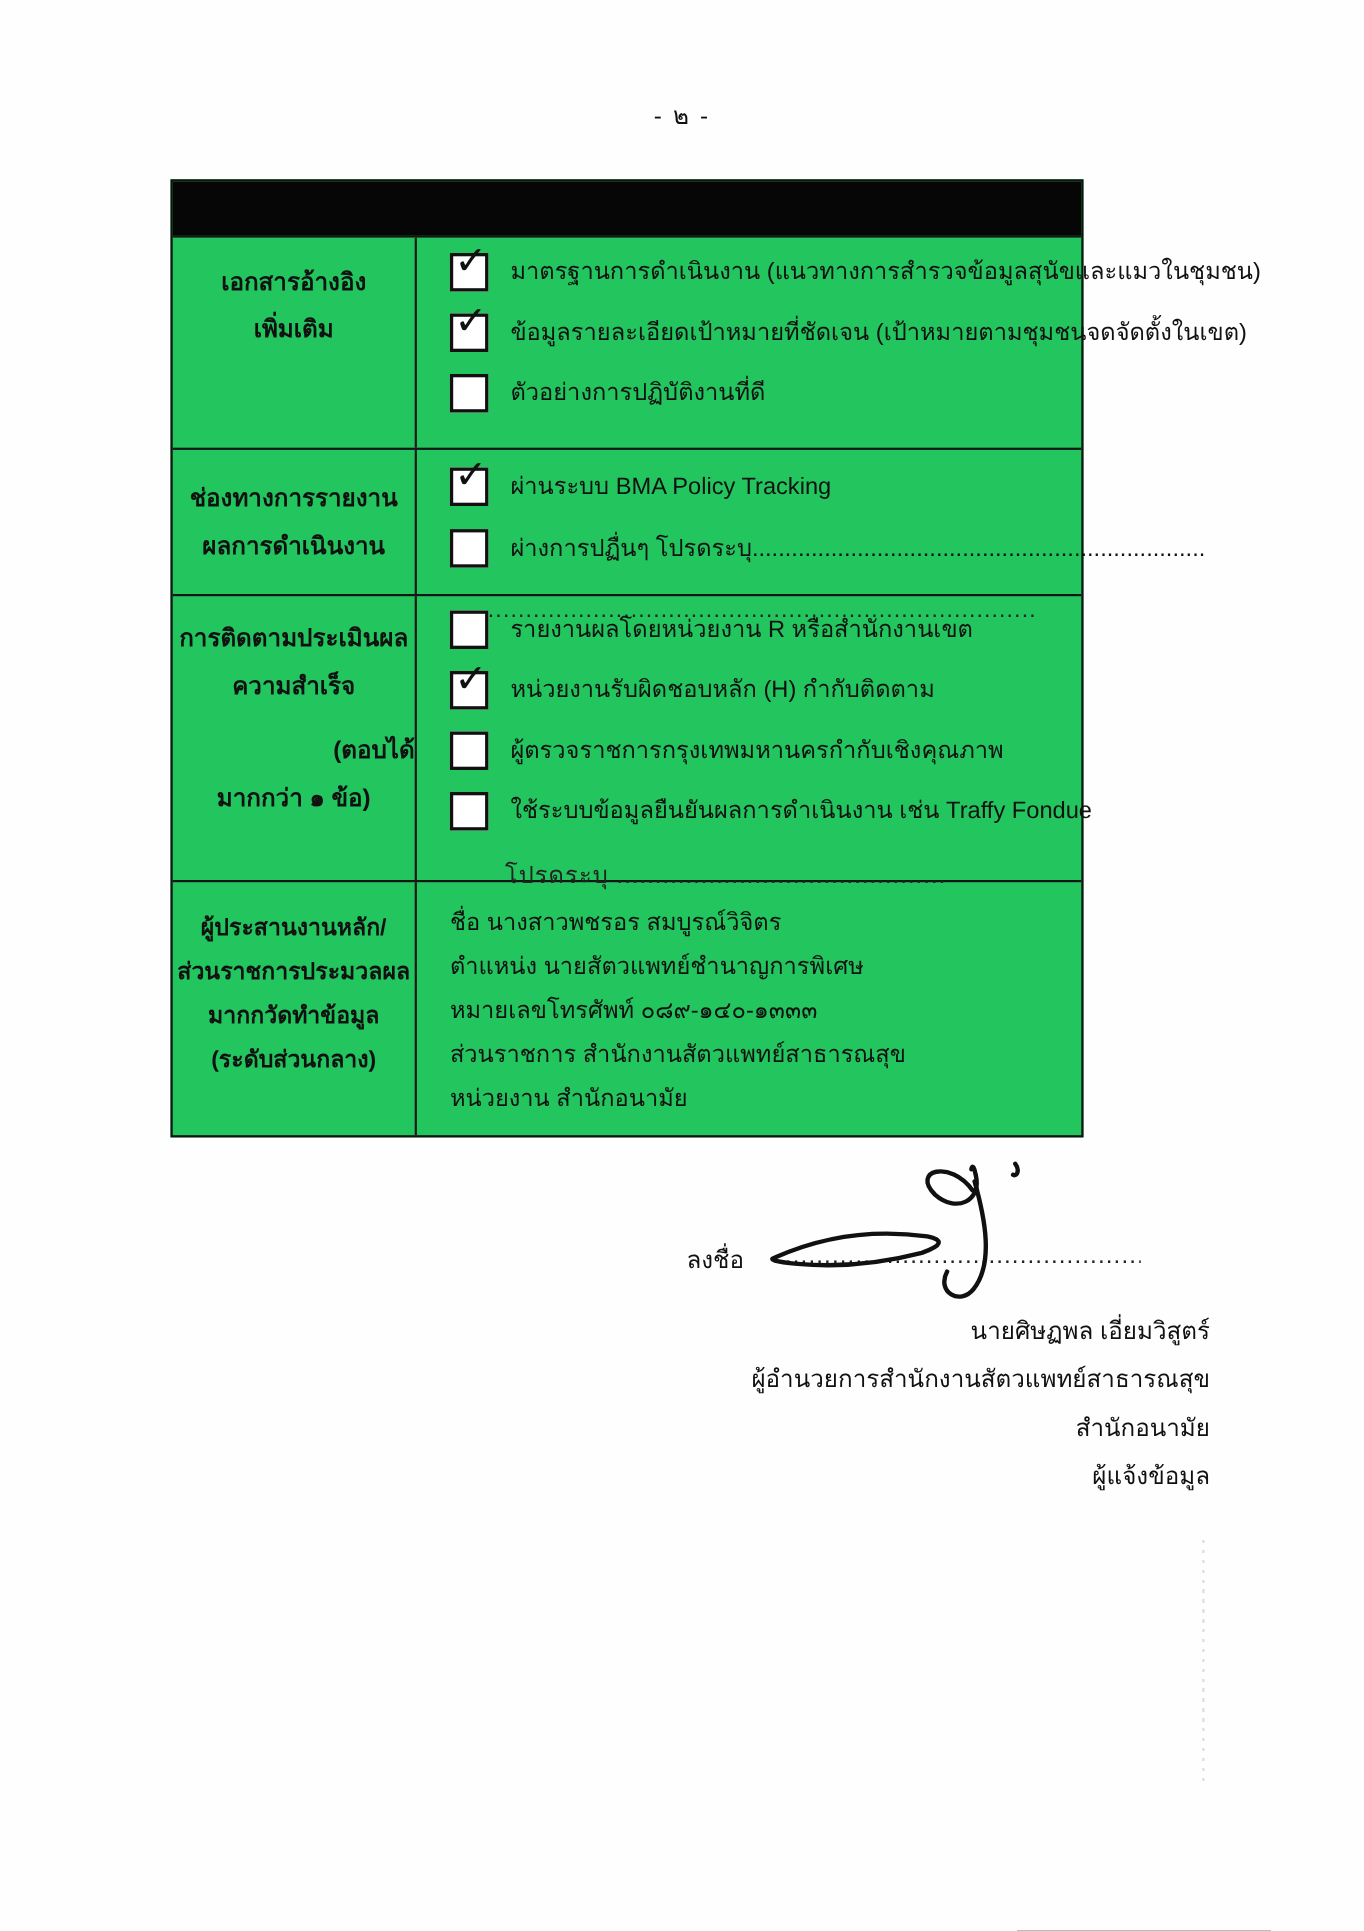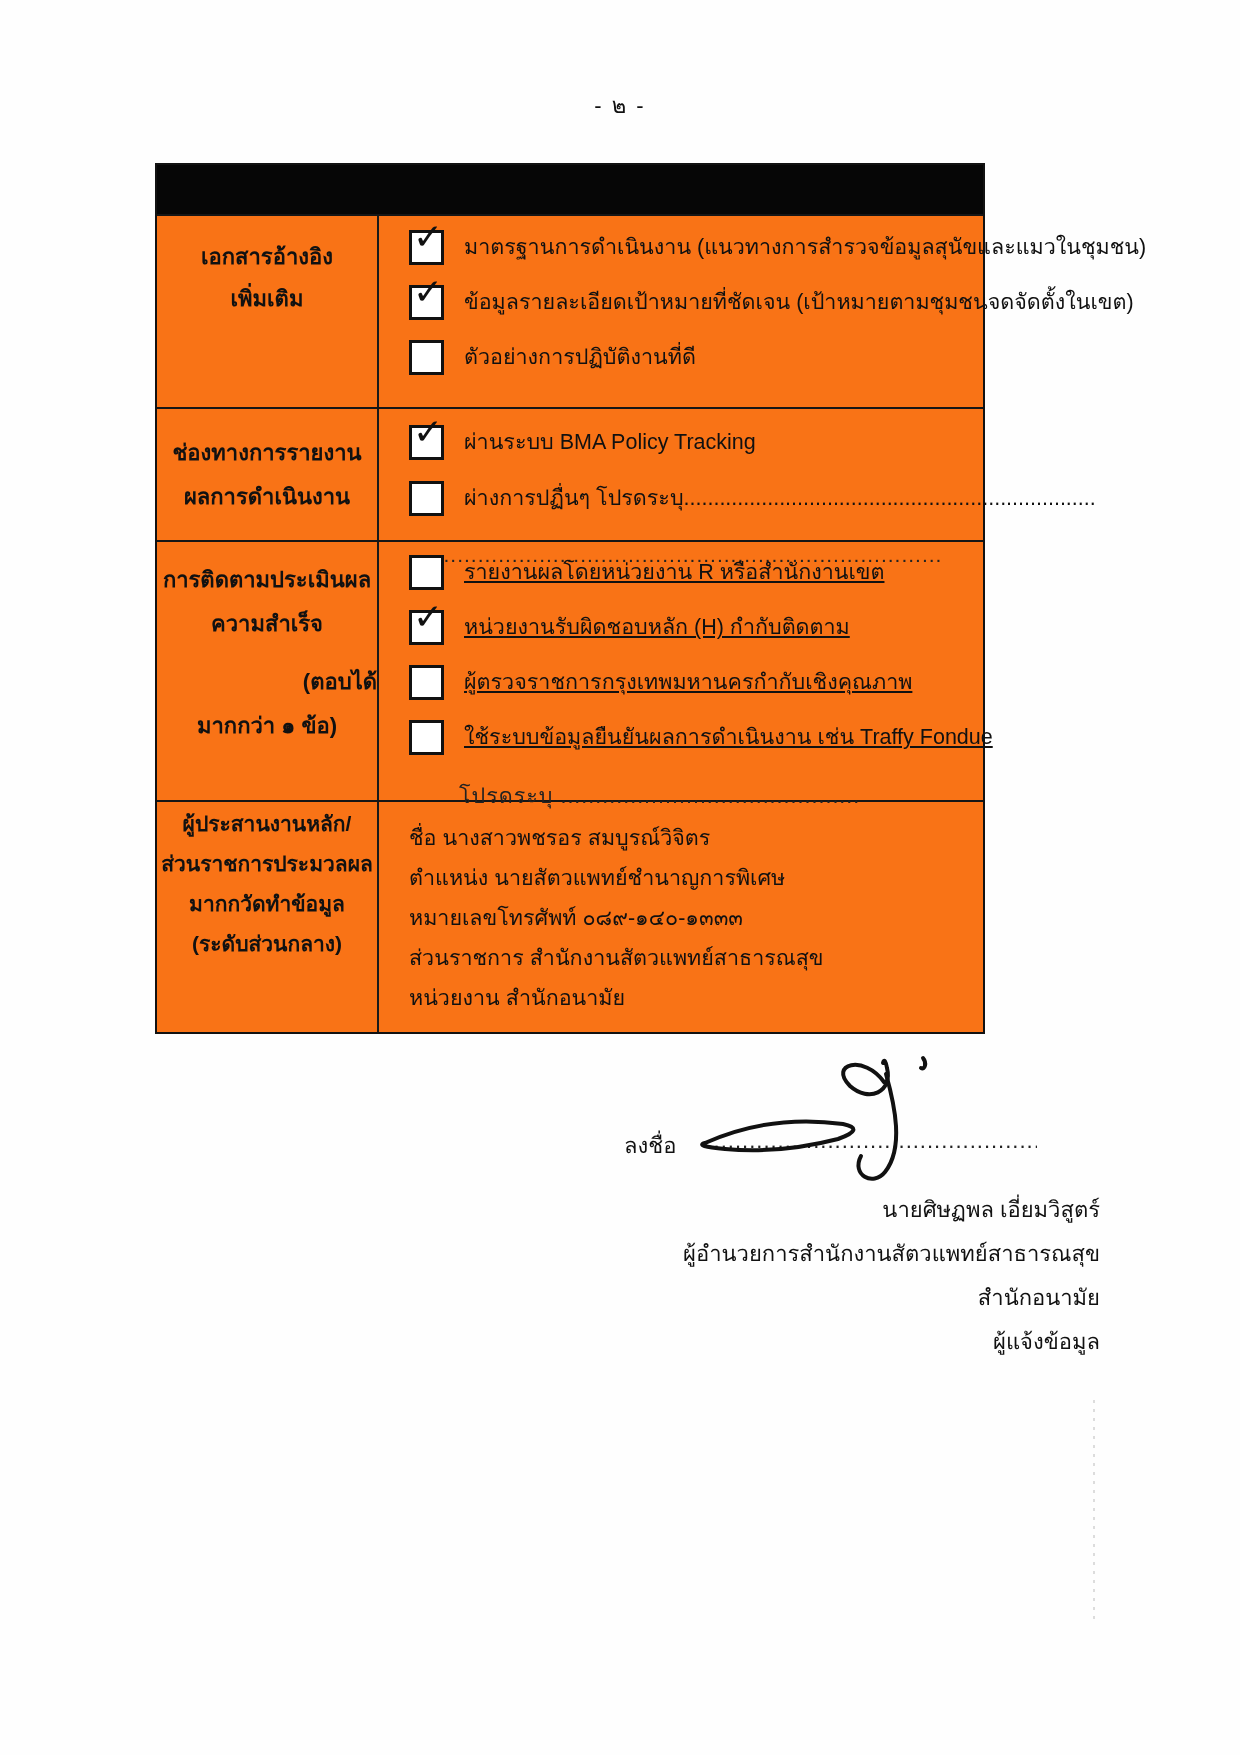--- a/index.html
+++ b/index.html
@@ -22,7 +22,7 @@
     position:absolute; left:155px; top:163px; width:830px;
     border:2px solid #121212;
     box-sizing:border-box;
-    background:#f97316;
+    background:#22c55e;
   }
   .header-bar {
     height:47px; background:#060606;

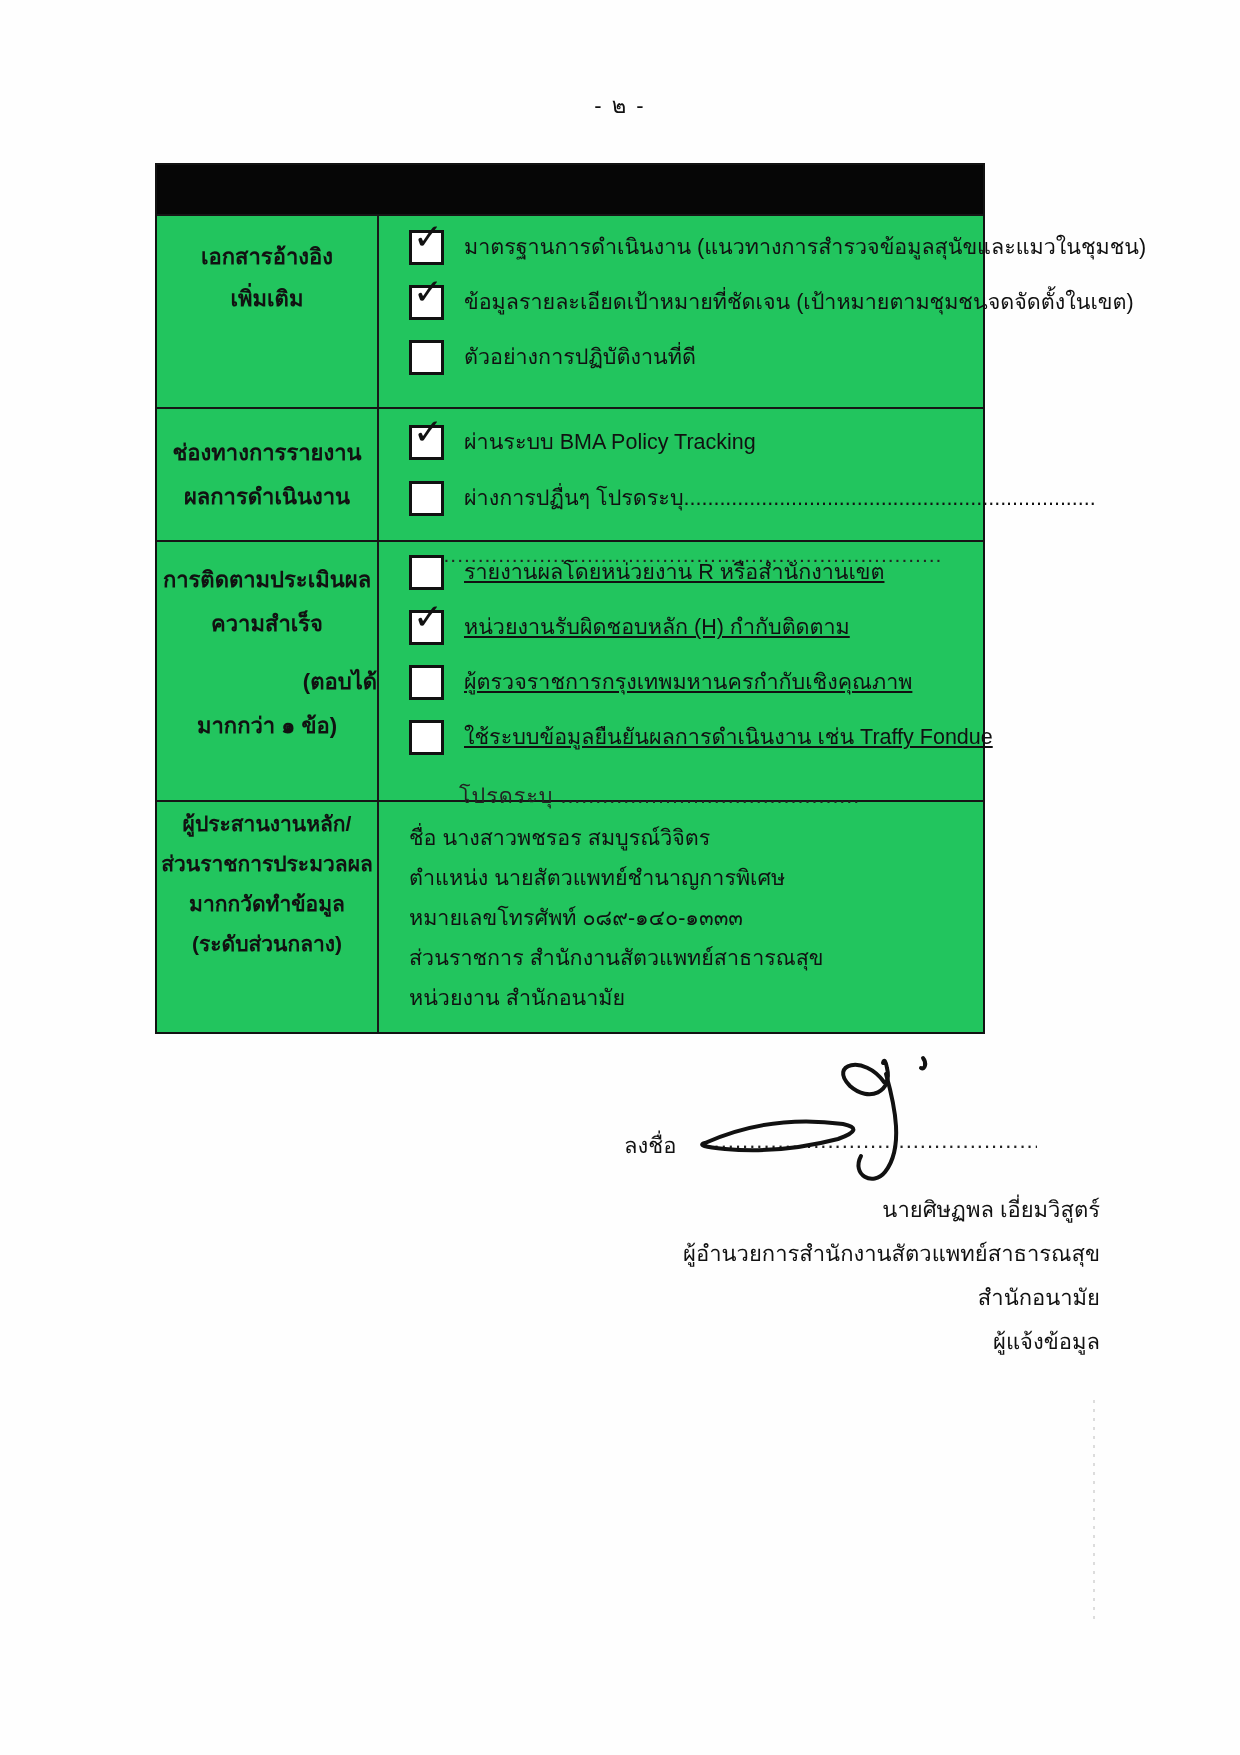--- a/index.html
+++ b/index.html
@@ -55,7 +55,7 @@
   .check-item { display:flex; align-items:flex-start; }
   .row-1 .check-item { margin-top:14px; height:41px; }
   .row-2 .check-item { margin-top:16px; height:40px; }
-  .row-3 .check-item { margin-top:13px; height:42px;text-decoration:underline; }
+  .row-3 .check-item { margin-top:13px; height:42px; }
 
   .checkbox {
     width:29px; height:29px; flex:none;

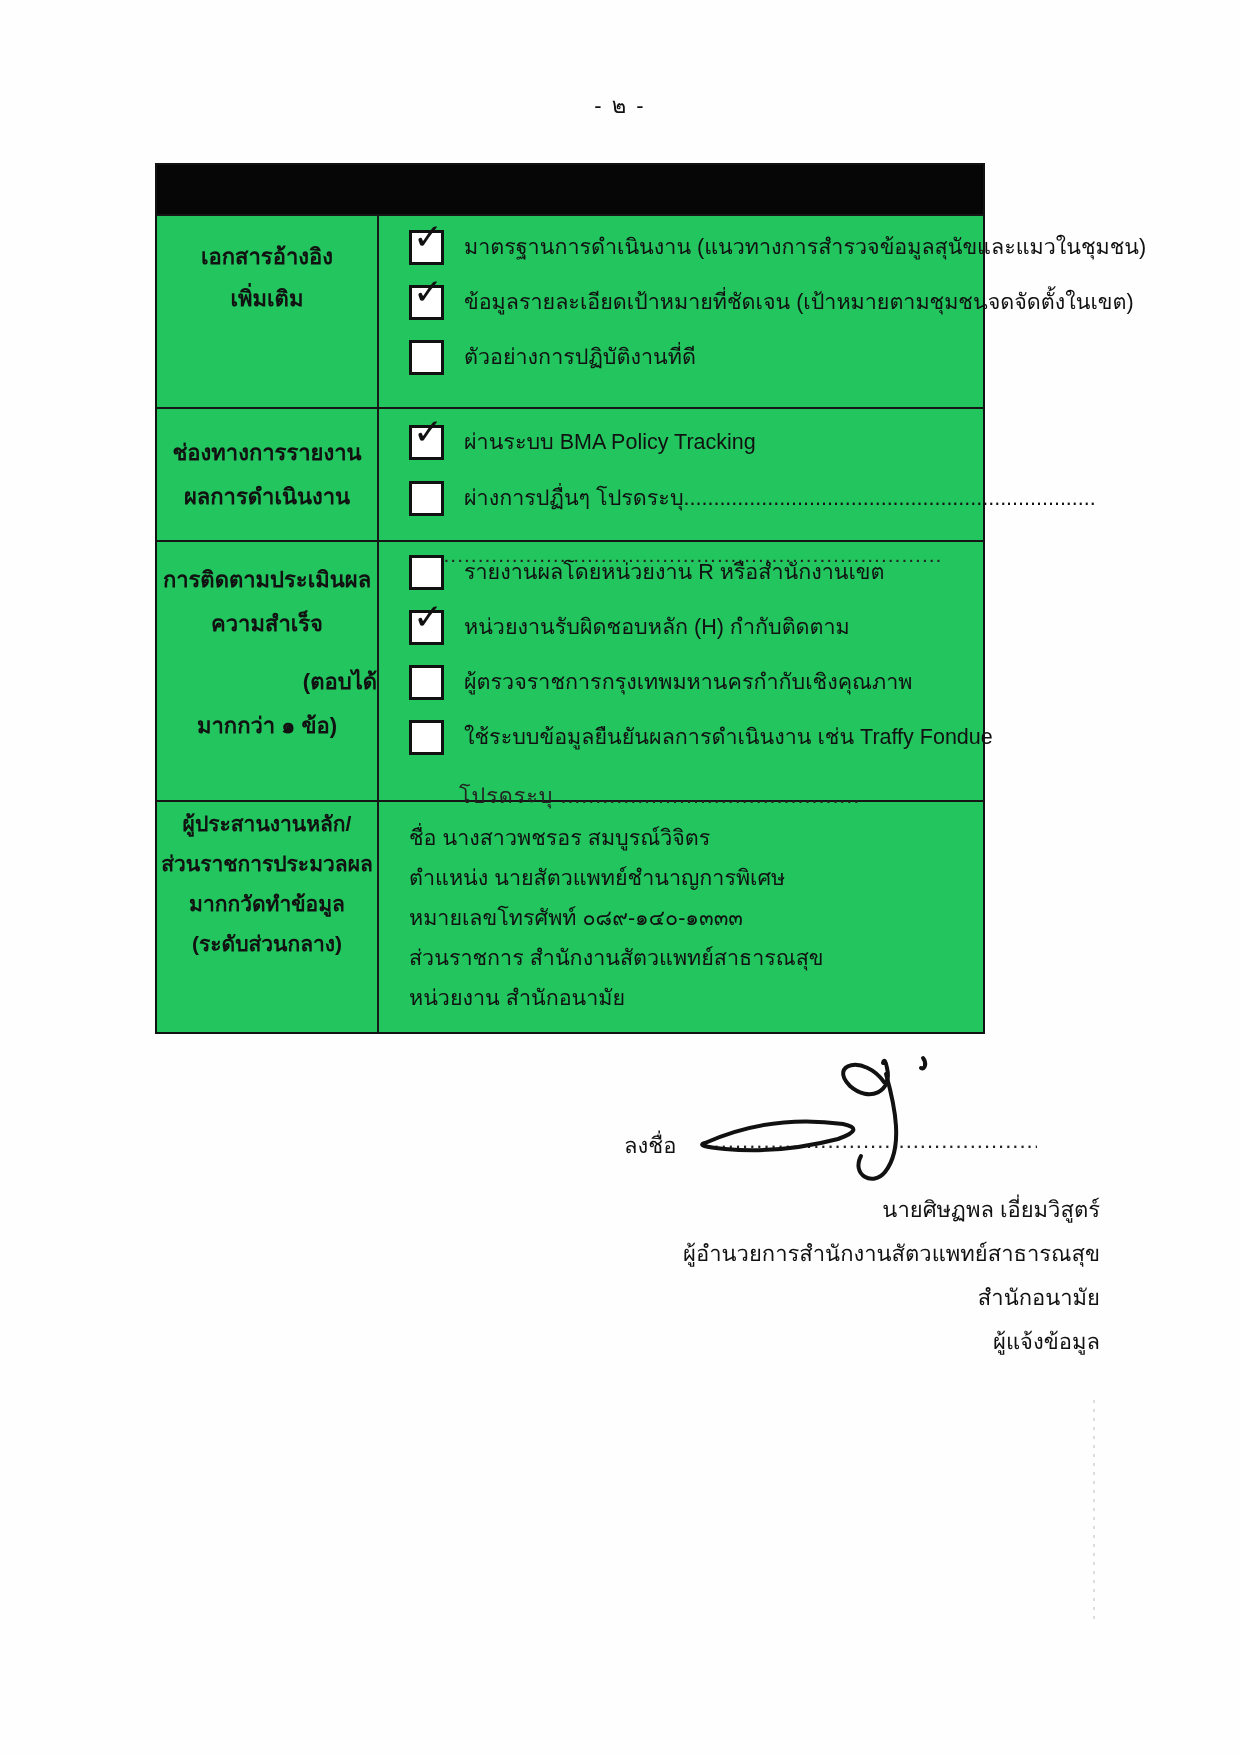--- a/index.html
+++ b/index.html
@@ -50,7 +50,7 @@
   .row-2 .label-cell { padding-top:22px; line-height:44px; }
   .row-3 .label-cell { padding-top:16px; line-height:44px; }
   .row-3 .label-gap { margin-top:14px;text-align:right; }
-  .row-4 .label-cell { padding-top:2px; line-height:40px; font-size:21px; }
+  .row-4 .label-cell { padding-top:22px; line-height:40px; font-size:21px; }
 
   .check-item { display:flex; align-items:flex-start; }
   .row-1 .check-item { margin-top:14px; height:41px; }

